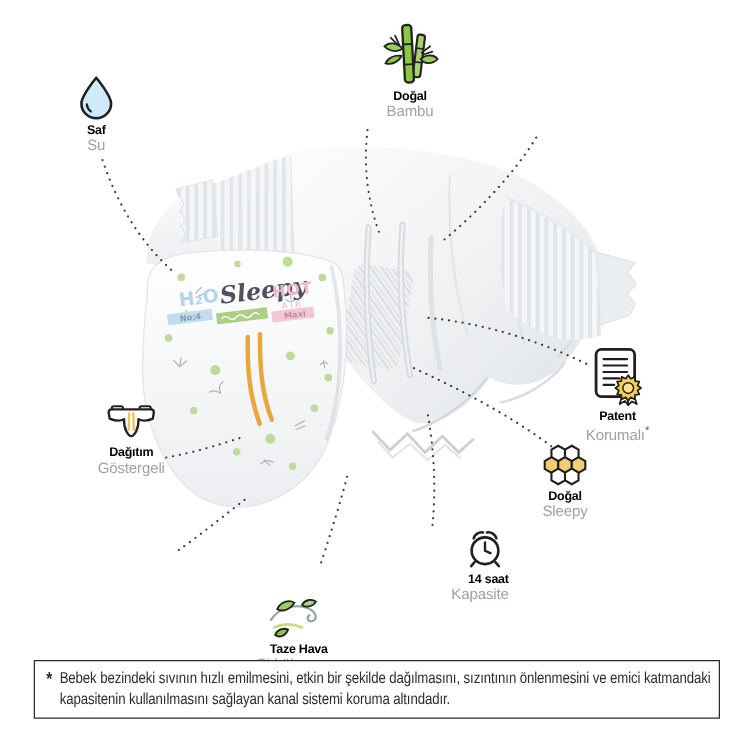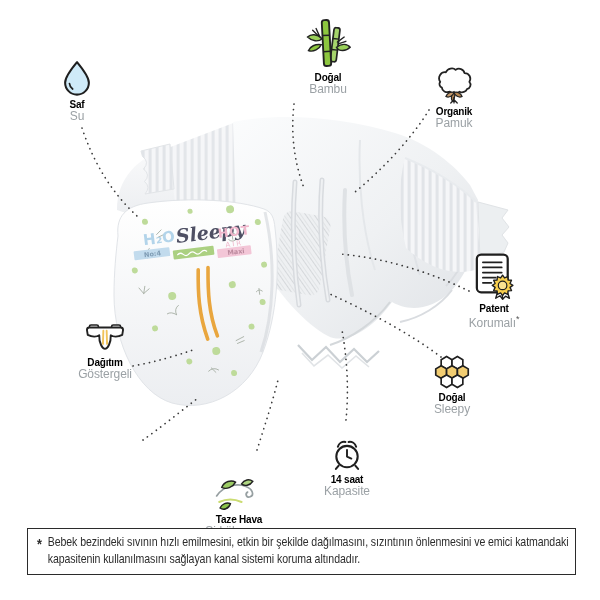--- a/index.html
+++ b/index.html
@@ -185,19 +185,6 @@
     <div class="s">Bambu</div>
   </div>
 
-  <div class="callout" style="left:454px;top:66px;">
-    <div class="ico">
-      <svg width="42" height="40" viewBox="0 0 52 48">
-        <path d="M9 19 C5 13 10 6 16 7 C18 2 25 1 28 4 C32 1 38 3 39 8 C45 8 48 14 45 19 C48 22 46 27 42 28 C41 31 36 33 33 31 C30 34 23 34 21 31 C16 33 11 30 11 26 C8 25 7 21 9 19 Z" fill="#ffffff" stroke="#222" stroke-width="2.2" stroke-linejoin="round"></path>
-        <path d="M26 31 C23 34 22 39 24 43 C27 40 28 34 26 31 Z" fill="#b5854f" stroke="#222" stroke-width="1.5"></path>
-        <path d="M26 32 C22 31 18 33 16 37 C20 39 25 36 26 32 Z" fill="#c49a6c" stroke="#222" stroke-width="1.5"></path>
-        <path d="M26 32 C30 31 34 33 36 37 C32 39 27 36 26 32 Z" fill="#b5854f" stroke="#222" stroke-width="1.5"></path>
-        <path d="M26 38 L26 45 M26 41 L22 45 M26 41 L30 45" stroke="#222" stroke-width="1.6" stroke-linecap="round"></path>
-      </svg>
-    </div>
-    <div class="t">Organik</div>
-    <div class="s">Pamuk</div>
-  </div>
 
   <div class="callout" style="left:494px;top:249px;">
     <div class="ico">

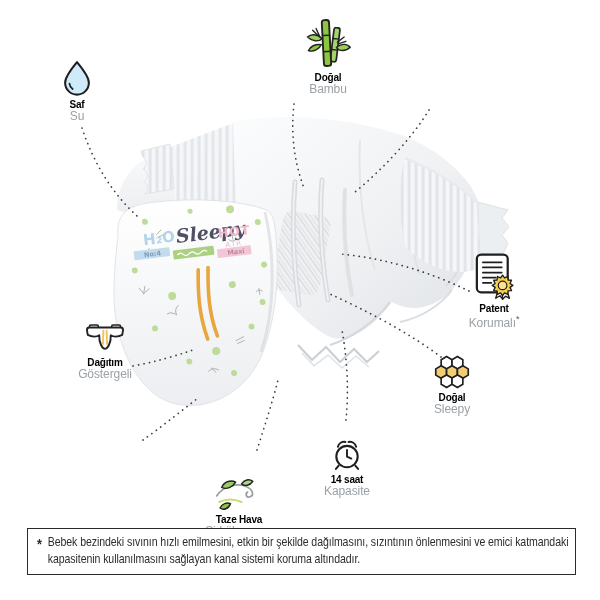--- a/index.html
+++ b/index.html
@@ -186,7 +186,7 @@
   </div>
 
 
-  <div class="callout" style="left:494px;top:249px;">
+  <div class="callout" style="left:494px;top:274px;">
     <div class="ico">
       <svg width="48" height="54" viewBox="0 0 56 58">
         <rect x="8" y="4" width="36" height="44" rx="5" fill="#ffffff" stroke="#1f1f1f" stroke-width="2.6"></rect>

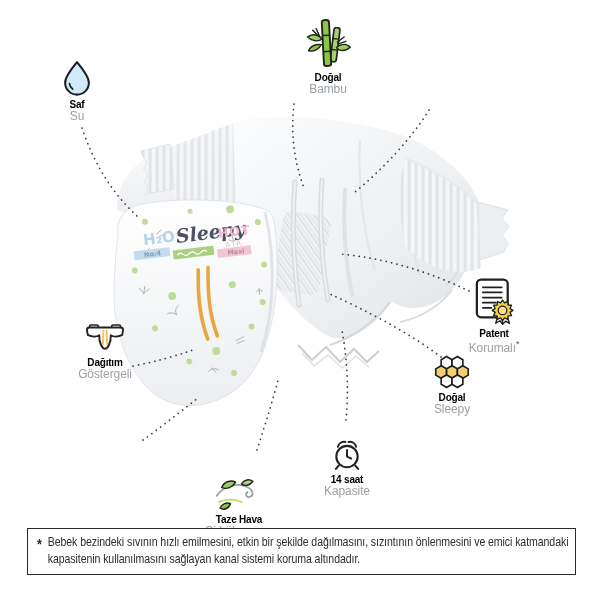--- a/index.html
+++ b/index.html
@@ -220,7 +220,7 @@
     <div class="s">Sleepy</div>
   </div>
 
-  <div class="callout" style="left:347px;top:436px;">
+  <div class="callout" style="left:347px;top:420px;align-items:flex-end;">
     <div class="ico">
       <svg width="38" height="38" viewBox="0 0 48 48">
         <path d="M12.5 13.5 A8.5 8.5 0 0 1 22 7.5" stroke="#1f1f1f" stroke-width="2.6" fill="none" stroke-linecap="round"></path>

